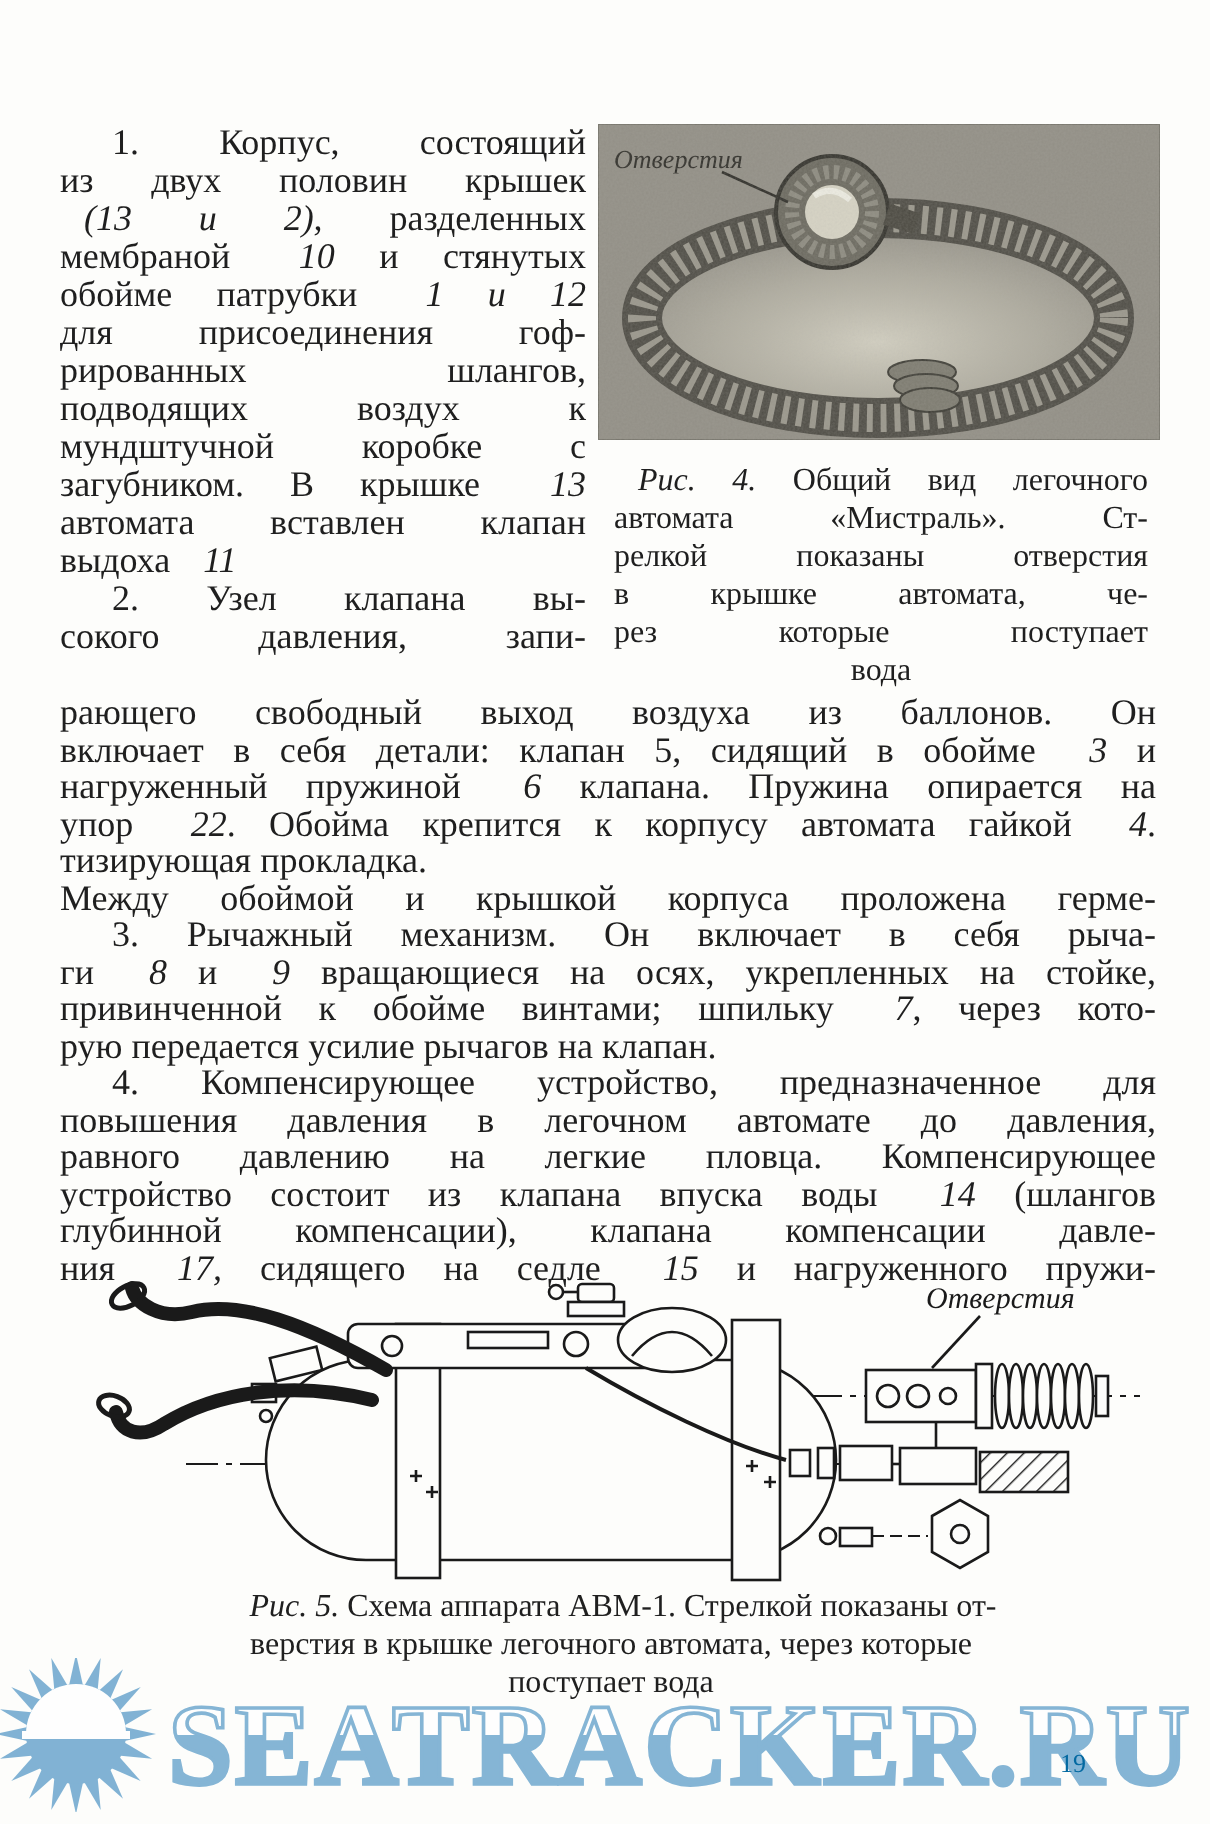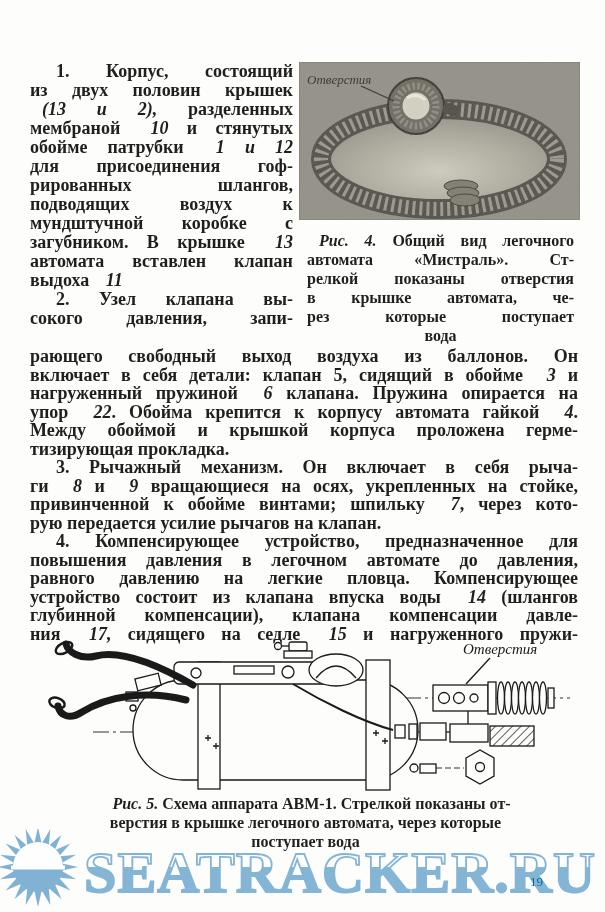--- a/index.html
+++ b/index.html
@@ -9,7 +9,7 @@
     font-family:"Liberation Serif", serif; color:#1f1f1f;
   }
   
-  .ln{ text-align:left;font-weight:bold; }
+  .ln{ text-align:left; }
   .ln.j{ text-align:justify; text-align-last:justify; }
   .ln.c{ text-align:center; text-align-last:center; }
   .ln.ind{ text-indent:26px; }

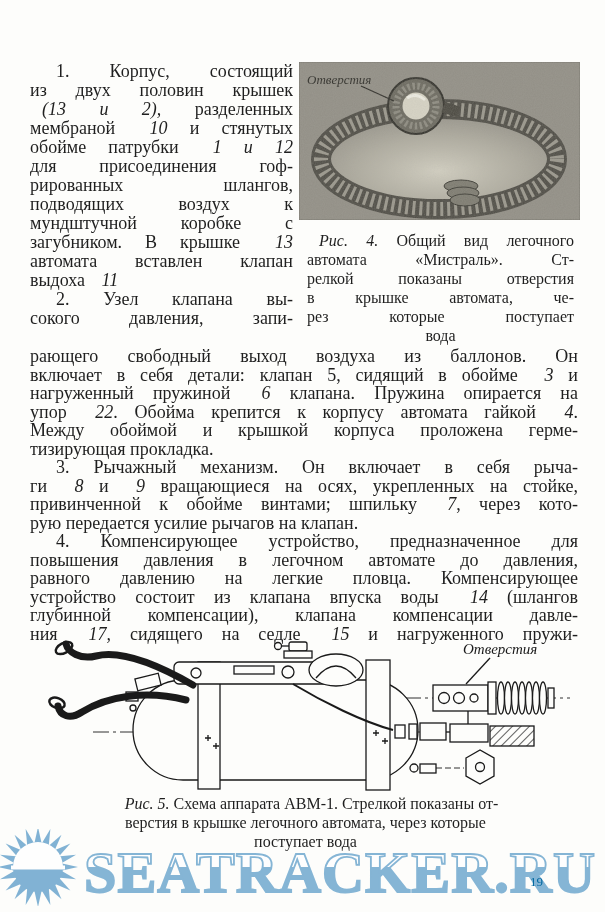--- a/index.html
+++ b/index.html
@@ -124,8 +124,8 @@
       <div class="ln j"><span>включает в себя детали: клапан 5, сидящий в обойме </span><i>3</i><span> и</span></div>
       <div class="ln j"><span>нагруженный пружиной </span><i>6</i><span> клапана. Пружина опирается на</span></div>
       <div class="ln j"><span>упор </span><i>22</i><span>. Обойма крепится к корпусу автомата гайкой </span><i>4</i><span>.</span></div>
+      <div class="ln"><span>тизирующая прокладка.</span></div>
       <div class="ln j"><span>Между обоймой и крышкой корпуса проложена герме-</span></div>
-      <div class="ln"><span>тизирующая прокладка.</span></div>
       <div class="ln j ind"><span>3. Рычажный механизм. Он включает в себя рыча-</span></div>
       <div class="ln j"><span>ги </span><i>8</i><span> и </span><i>9</i><span> вращающиеся на осях, укрепленных на стойке,</span></div>
       <div class="ln j"><span>привинченной к обойме винтами; шпильку </span><i>7</i><span>, через кото-</span></div>

